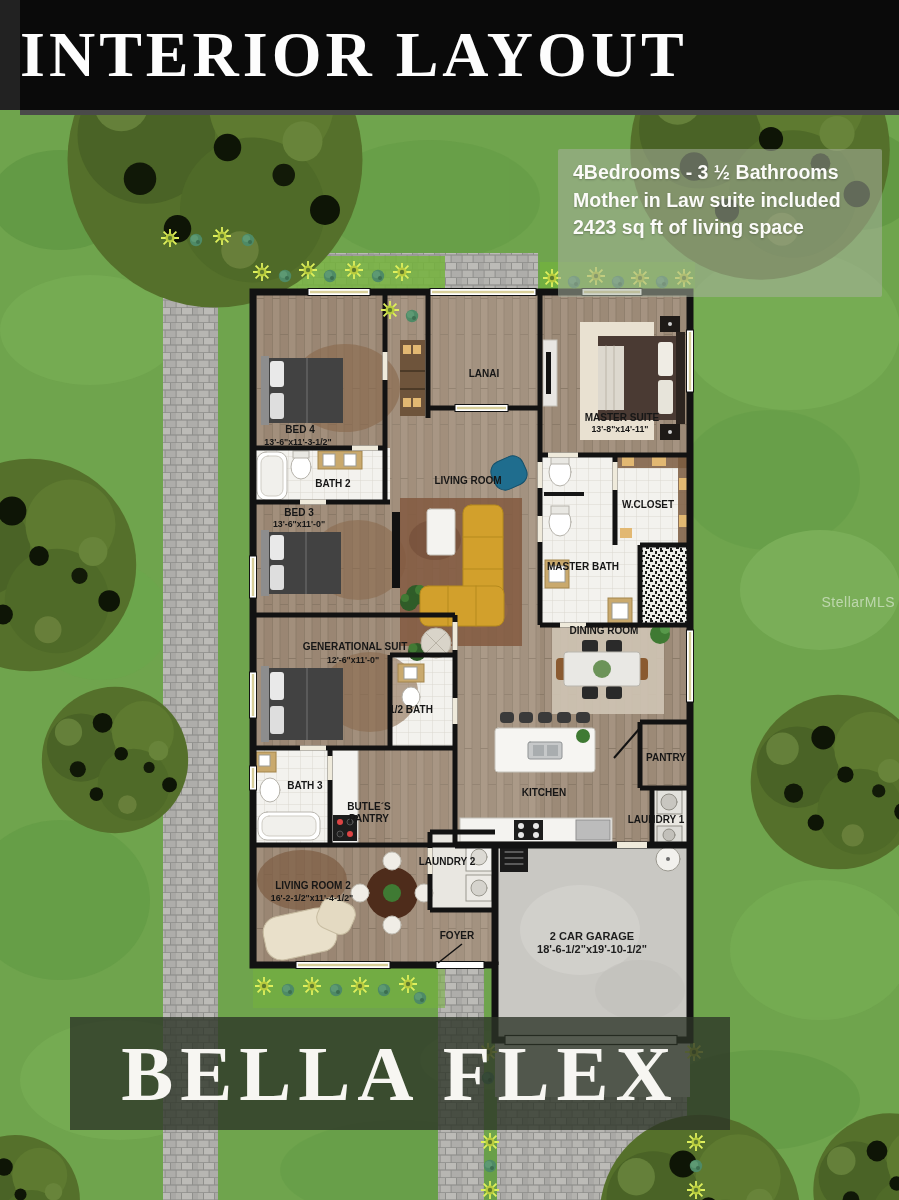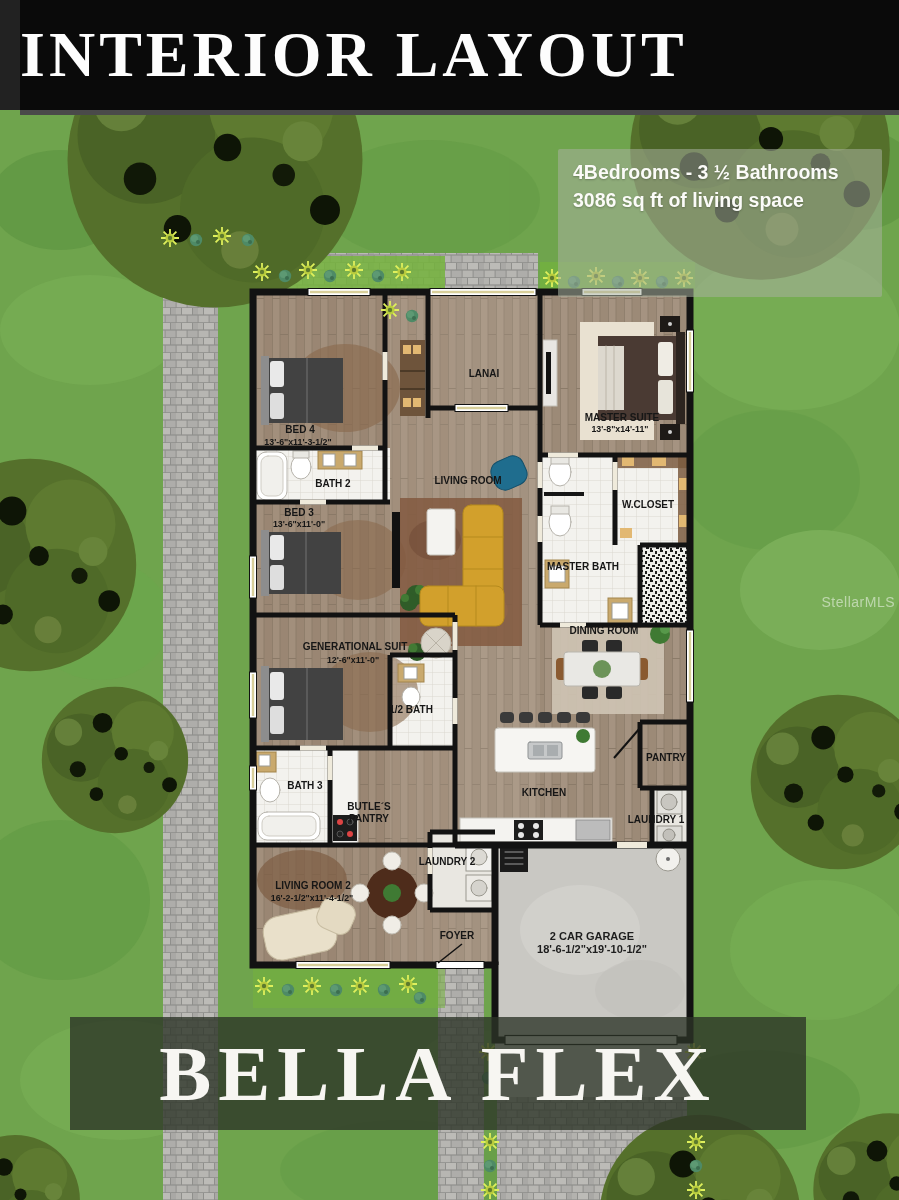--- a/index.html
+++ b/index.html
@@ -521,6 +521,7 @@
 
   <div class="info-box">
     <div class="info-line">4Bedrooms - 3 ½ Bathrooms</div>
+    <div class="info-line">Mother in Law suite included</div>
     <div class="info-line">3086 sq ft of living space</div>
   </div>
 

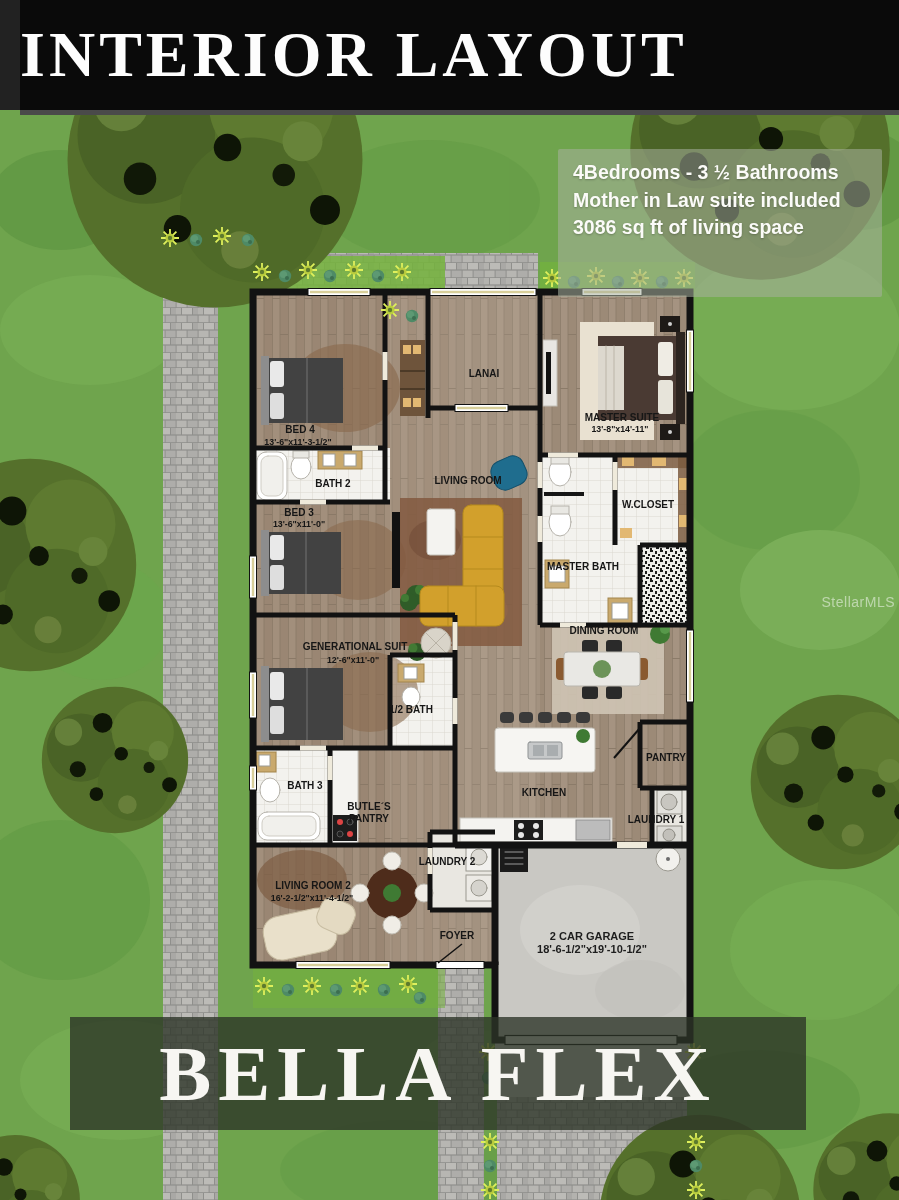--- a/index.html
+++ b/index.html
@@ -522,7 +522,7 @@
   <div class="info-box">
     <div class="info-line">4Bedrooms - 3 ½ Bathrooms</div>
     <div class="info-line">Mother in Law suite included</div>
-    <div class="info-line">3086 sq ft of living space</div>
+    <div class="info-line">2423 sq ft of living space</div>
   </div>
 
   <div class="watermark">StellarMLS</div>

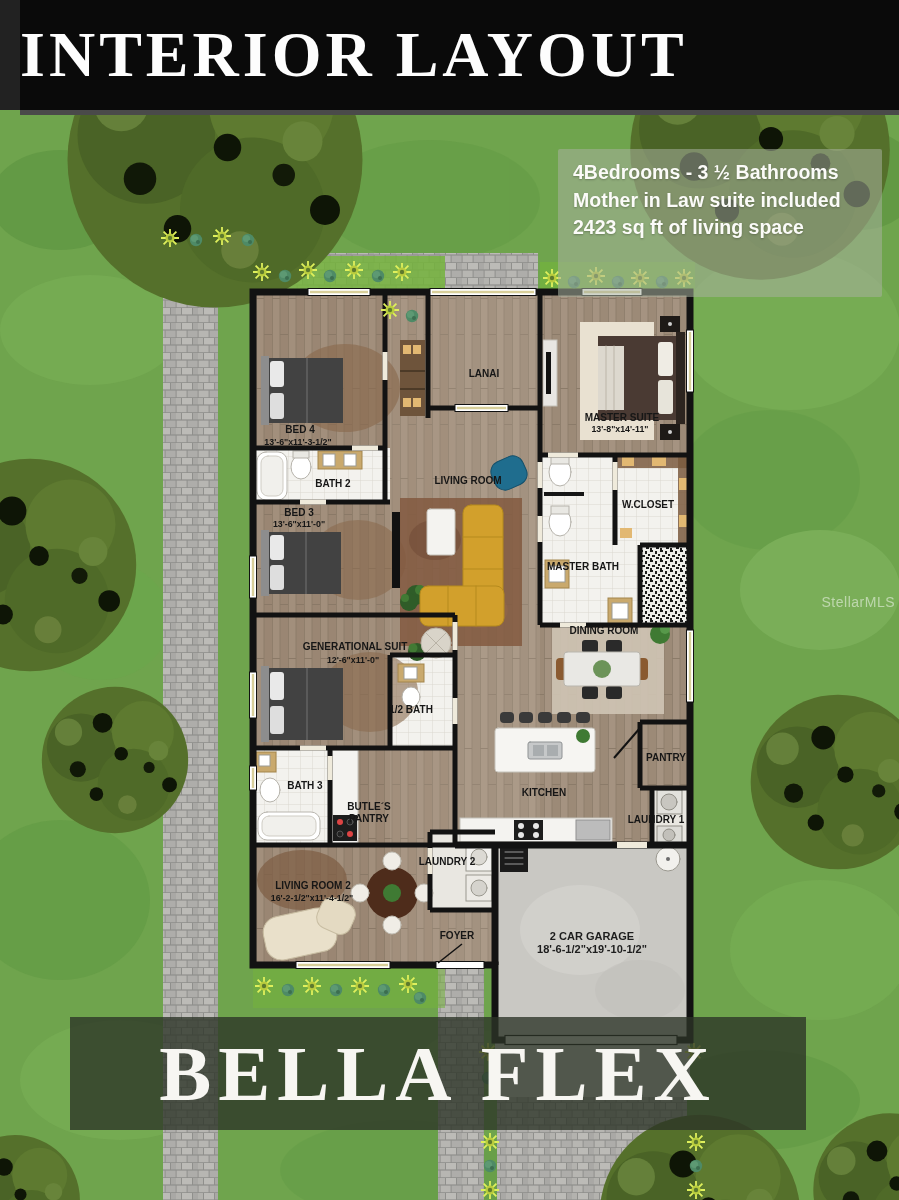--- a/index.html
+++ b/index.html
@@ -22,7 +22,7 @@
     text-shadow:0 1px 2px rgba(40,50,35,.35);white-space:nowrap;}
 
   
-  .bottom-banner{position:absolute;left:70px;top:1017px;width:736px;height:113px;
+  .bottom-banner{position:absolute;left:70px;top:1017px;width:660px;height:113px;
     background:rgba(44,51,38,0.78);
     display:flex;align-items:center;justify-content:center;}
   .bottom-banner span{color:#f7f6f2;font-family:"Liberation Serif",serif;

